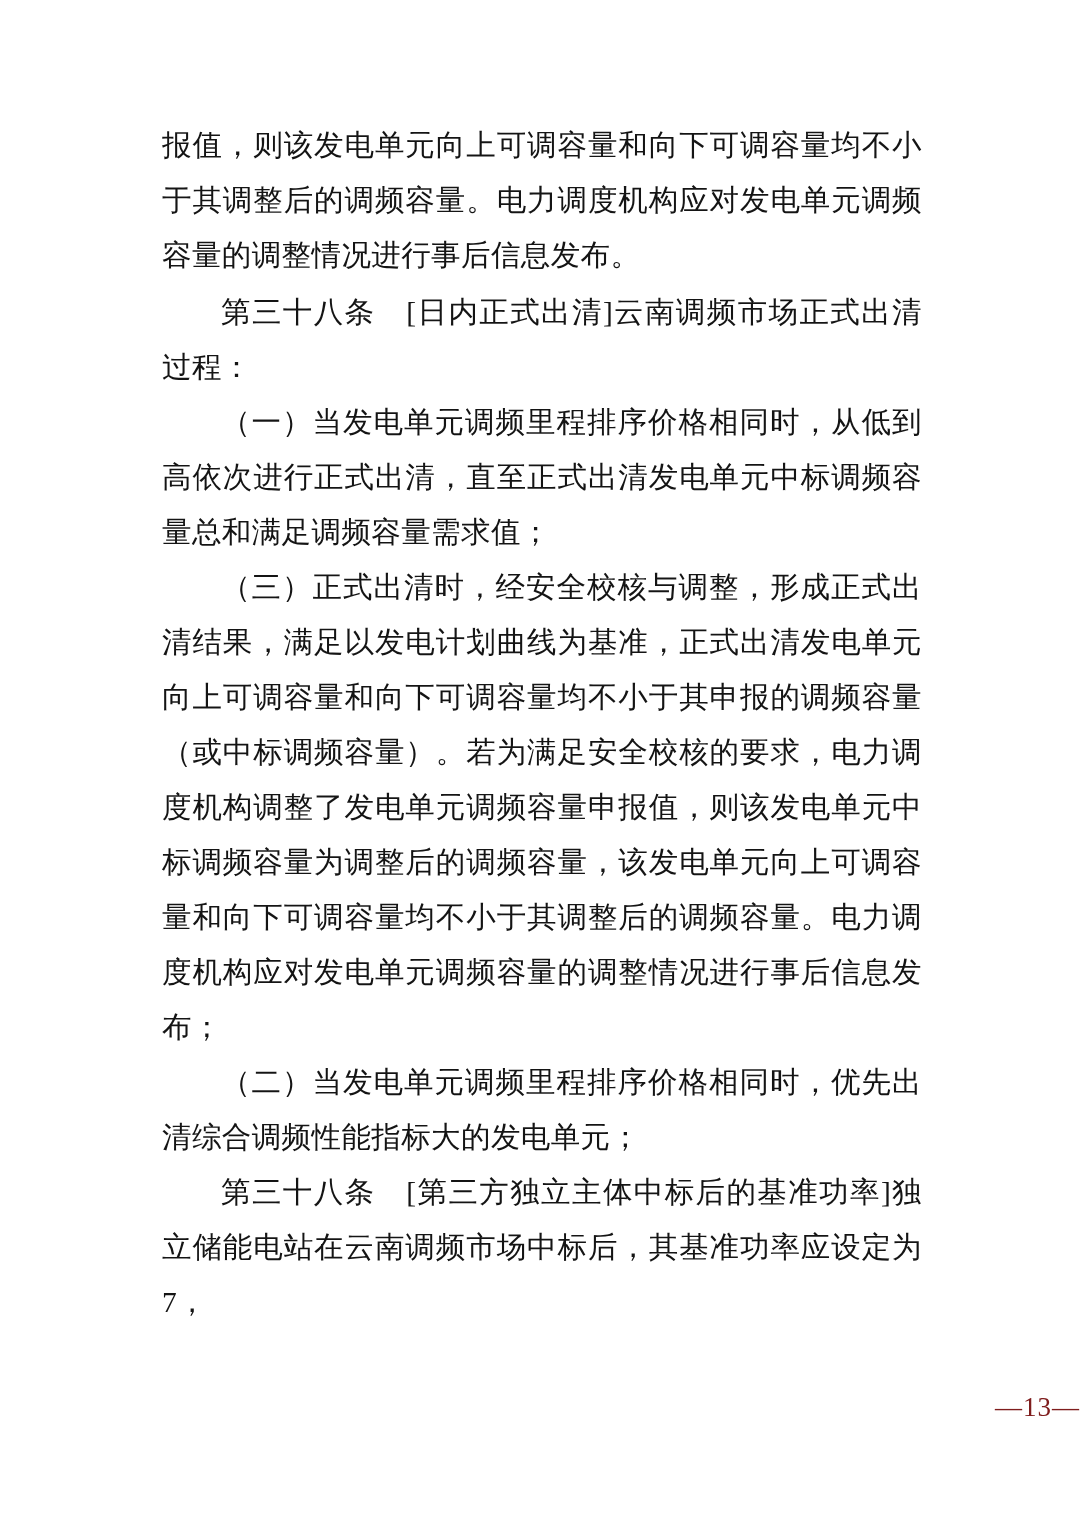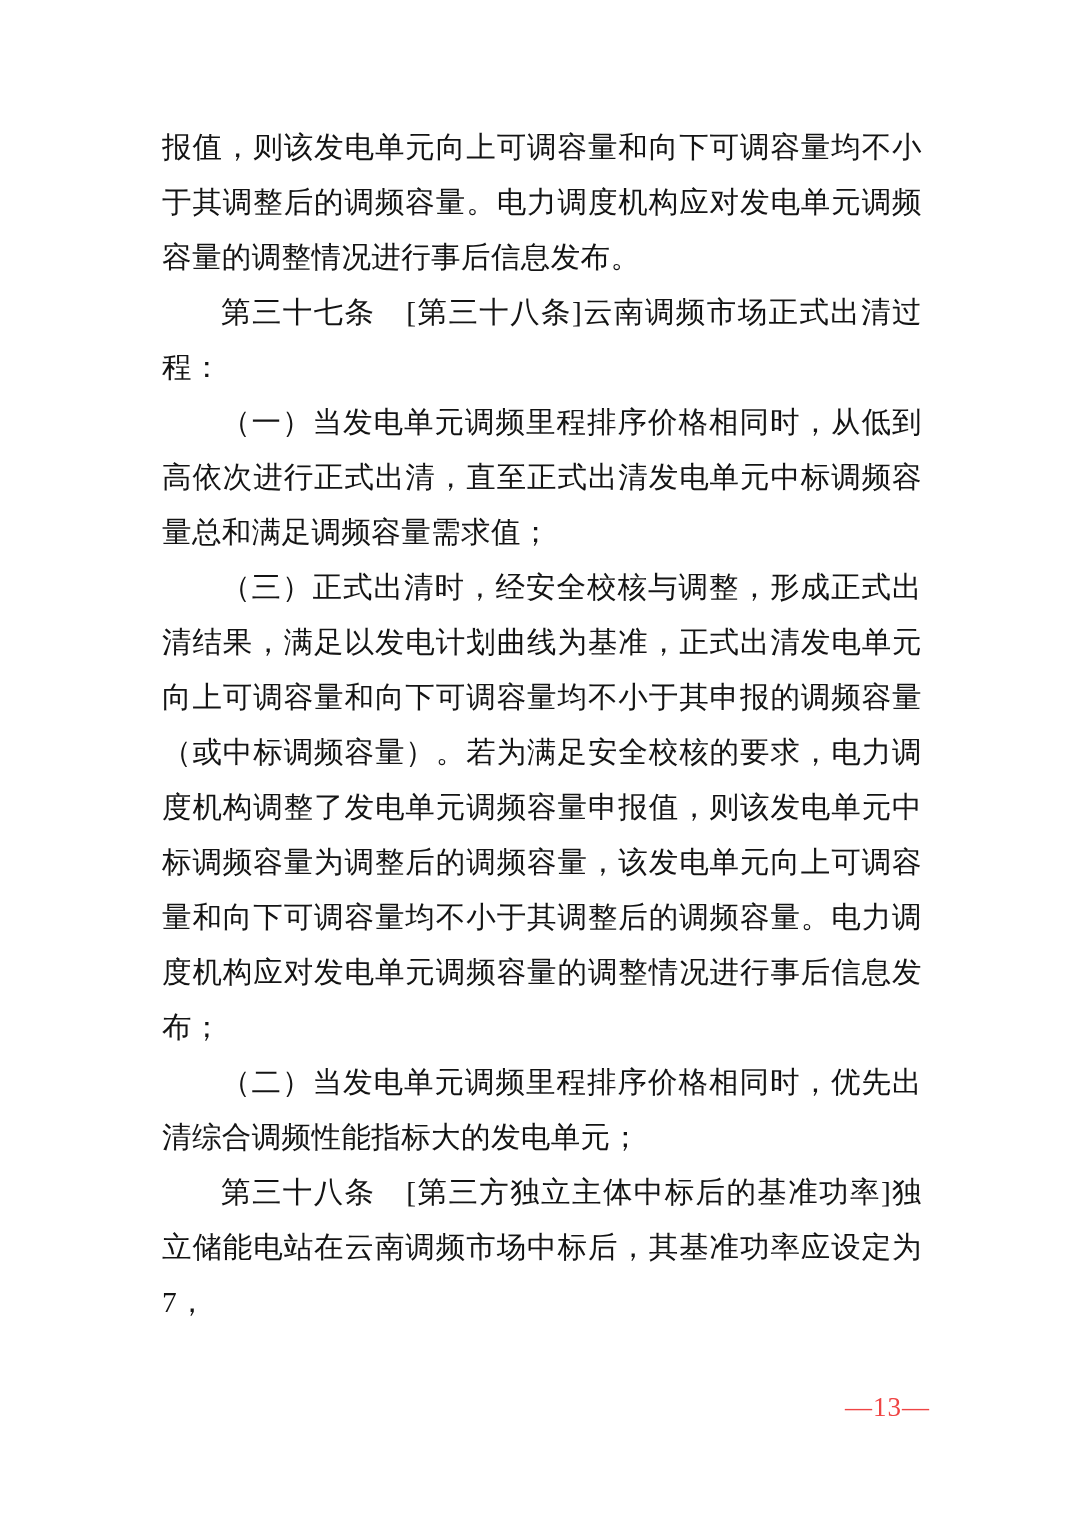--- a/index.html
+++ b/index.html
@@ -36,6 +36,7 @@
   }
   p.hang {
     text-indent: 0;
+    font-family: Liberation Mono, monospace;
   }
   .footer {
     position: absolute;

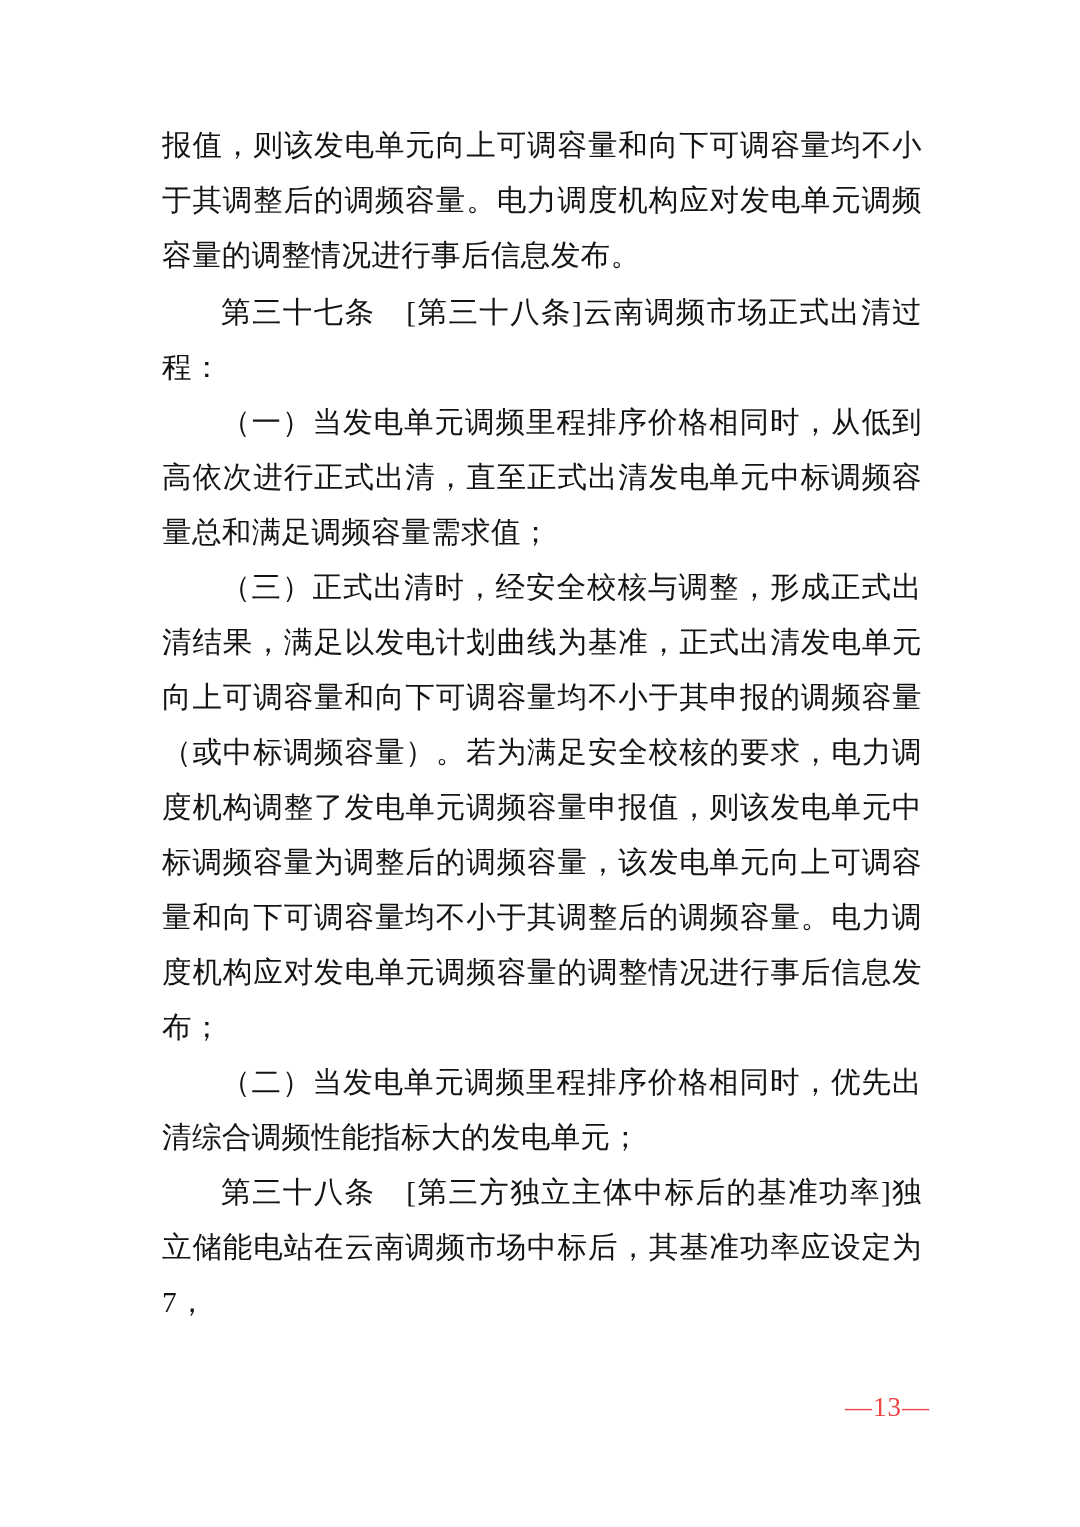--- a/index.html
+++ b/index.html
@@ -61,7 +61,7 @@
 
     <p class="para hang">报值，则该发电单元向上可调容量和向下可调容量均不小于其调整后的调频容量。电力调度机构应对发电单元调频容量的调整情况进行事后信息发布。</p>
 
-    <p class="para indent">第三十七条　[第三十八条]云南调频市场正式出清过程：</p>
+    <p class="para indent">第三十八条　[日内正式出清]云南调频市场正式出清过程：</p>
 
     <p class="para indent">（一）当发电单元调频里程排序价格相同时，从低到高依次进行正式出清，直至正式出清发电单元中标调频容量总和满足调频容量需求值；</p>
 

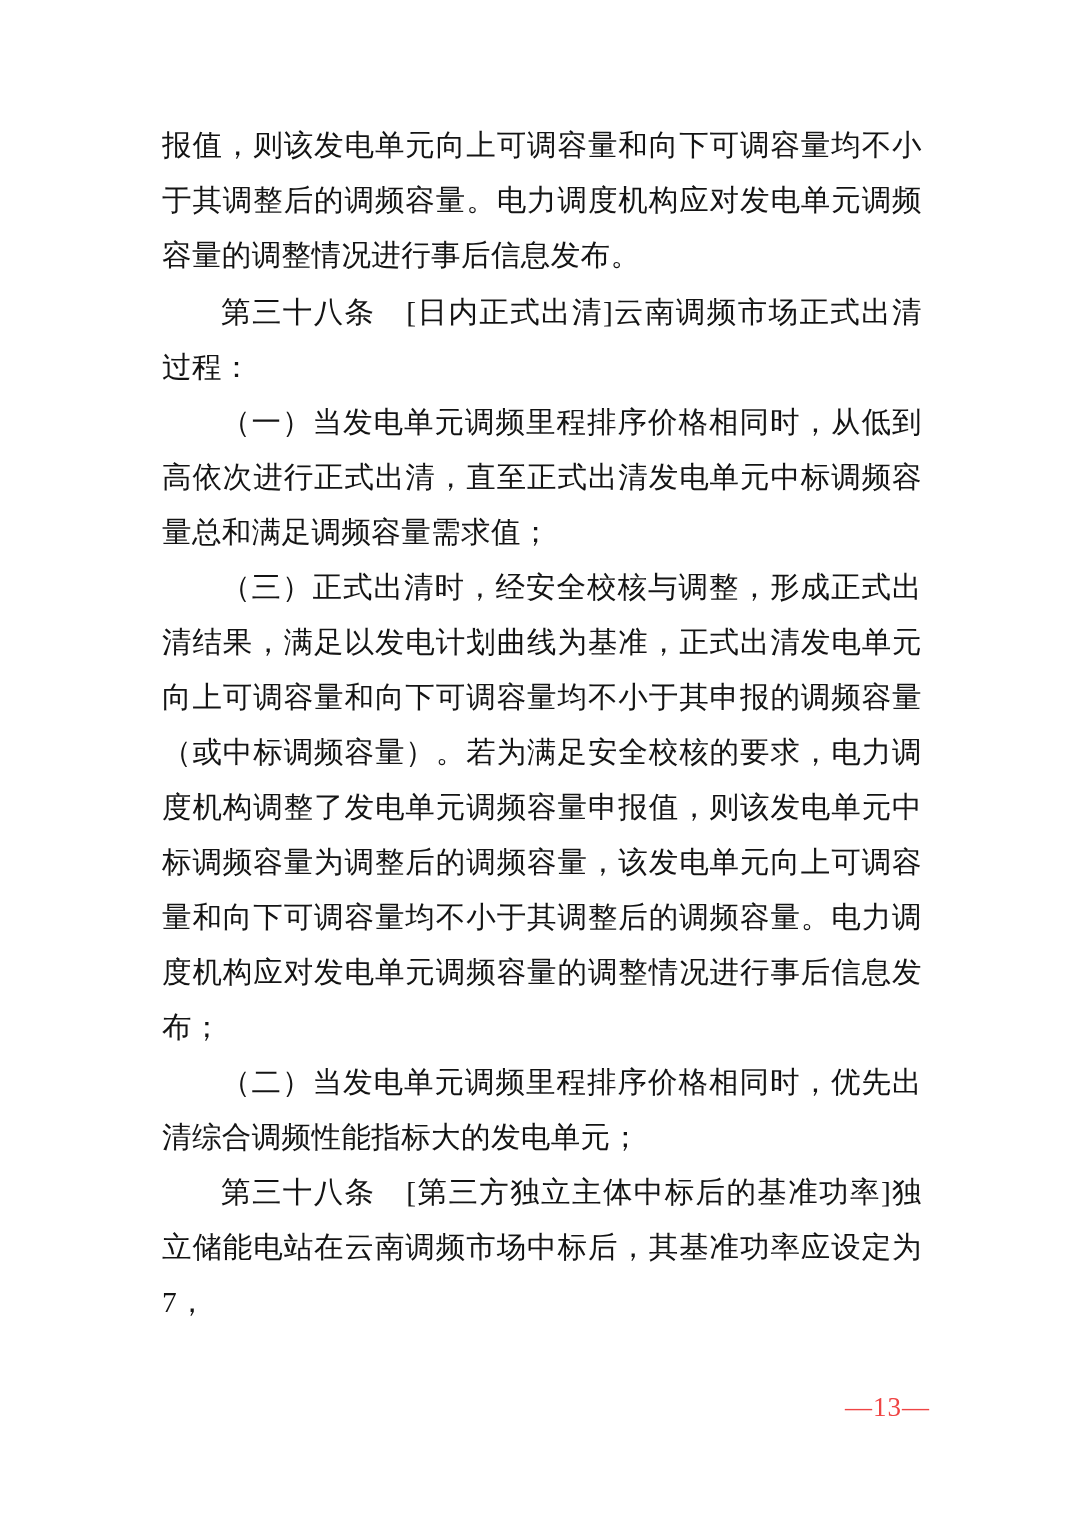--- a/index.html
+++ b/index.html
@@ -44,11 +44,10 @@
     top: 1392px;
     width: 1080px;
     text-align: right;
-    padding-right: 150px;
     box-sizing: border-box;
     font-size: 27px;
     font-family: "Liberation Serif", "DejaVu Serif", serif;
-    color: #ef4444;
+    color: #7f1d1d;
     letter-spacing: 1px;
   }
 </style>

